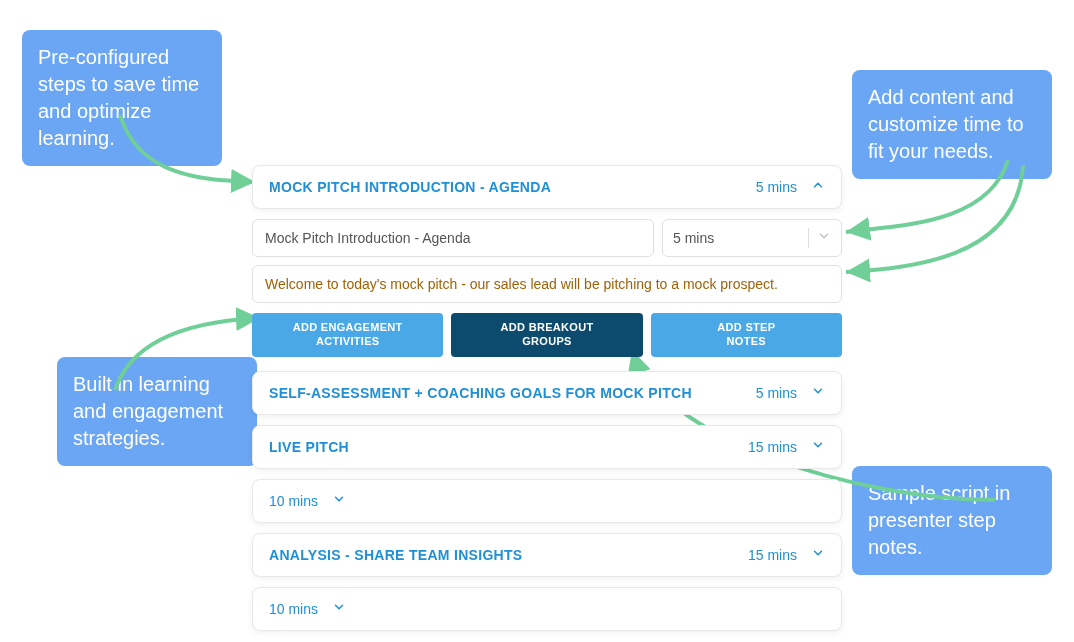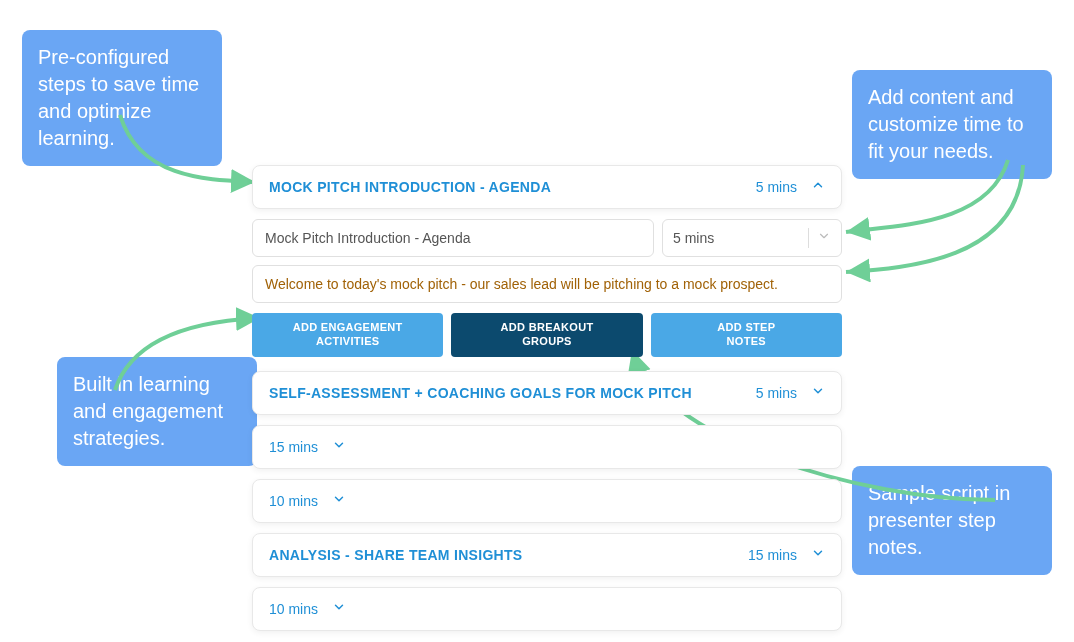--- a/index.html
+++ b/index.html
@@ -222,6 +222,7 @@
   </div>
 
   <div class="step-card">
+    <span class="step-title">LIVE PITCH</span>
     <span class="step-duration">15 mins</span>
     <span class="chevron"><svg width="14" height="14" viewBox="0 0 24 24">
           <path d="M6 9l6 6 6-6" stroke="#1f8fd6" stroke-width="2.5" fill="none" stroke-linecap="round" stroke-linejoin="round"></path>

